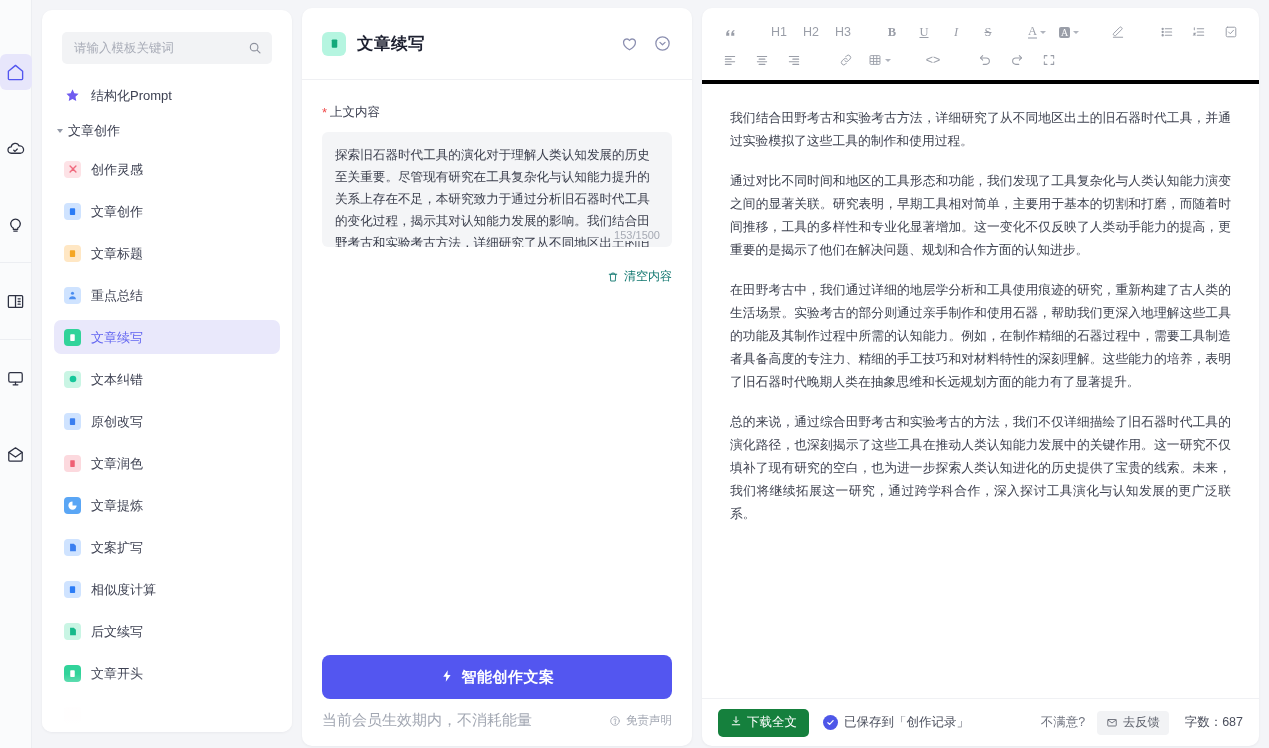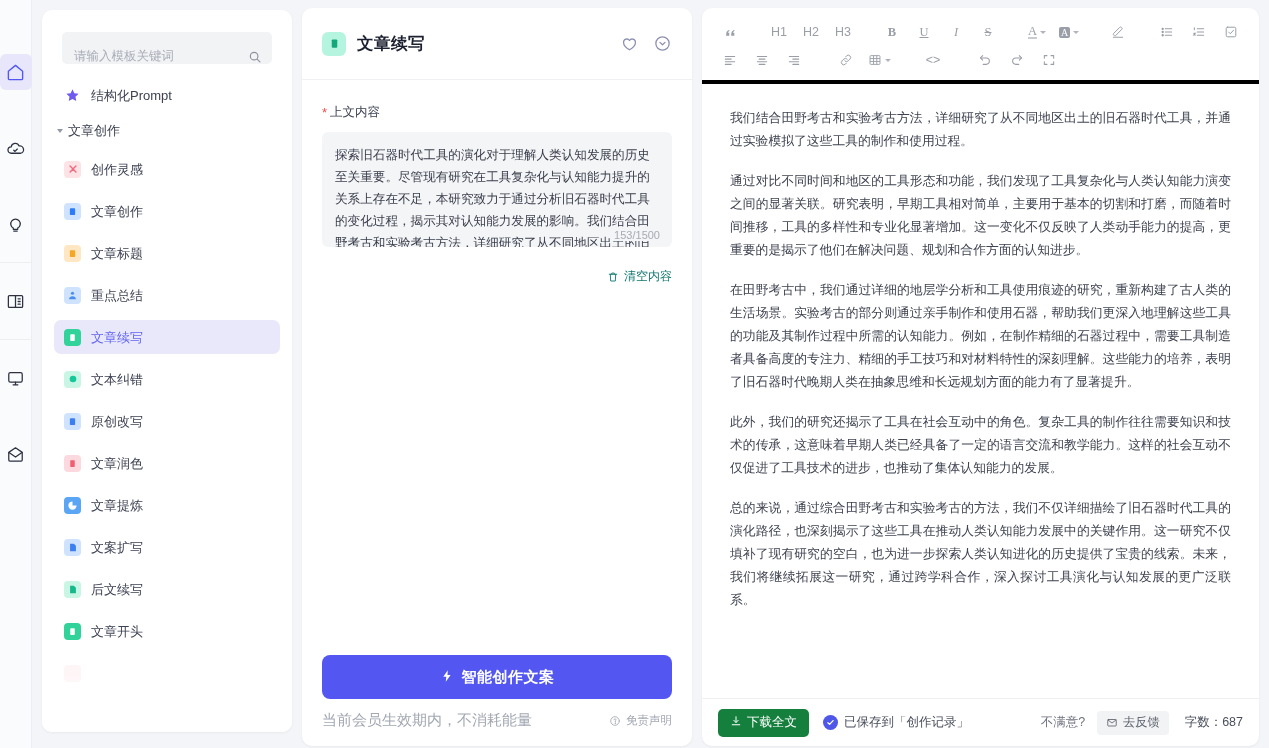--- a/index.html
+++ b/index.html
@@ -52,7 +52,7 @@
   .search-wrap { padding: 22px 20px 0 20px; }
   .search-box {
     height: 32px; background: #f2f3f5; border-radius: 5px;
-    display: flex; align-items: flex-end; padding: 0 10px;
+    display: flex; align-items: center; padding: 0 10px;
   }
   .search-box input {
     flex: 1; border: 0; outline: 0; background: transparent;

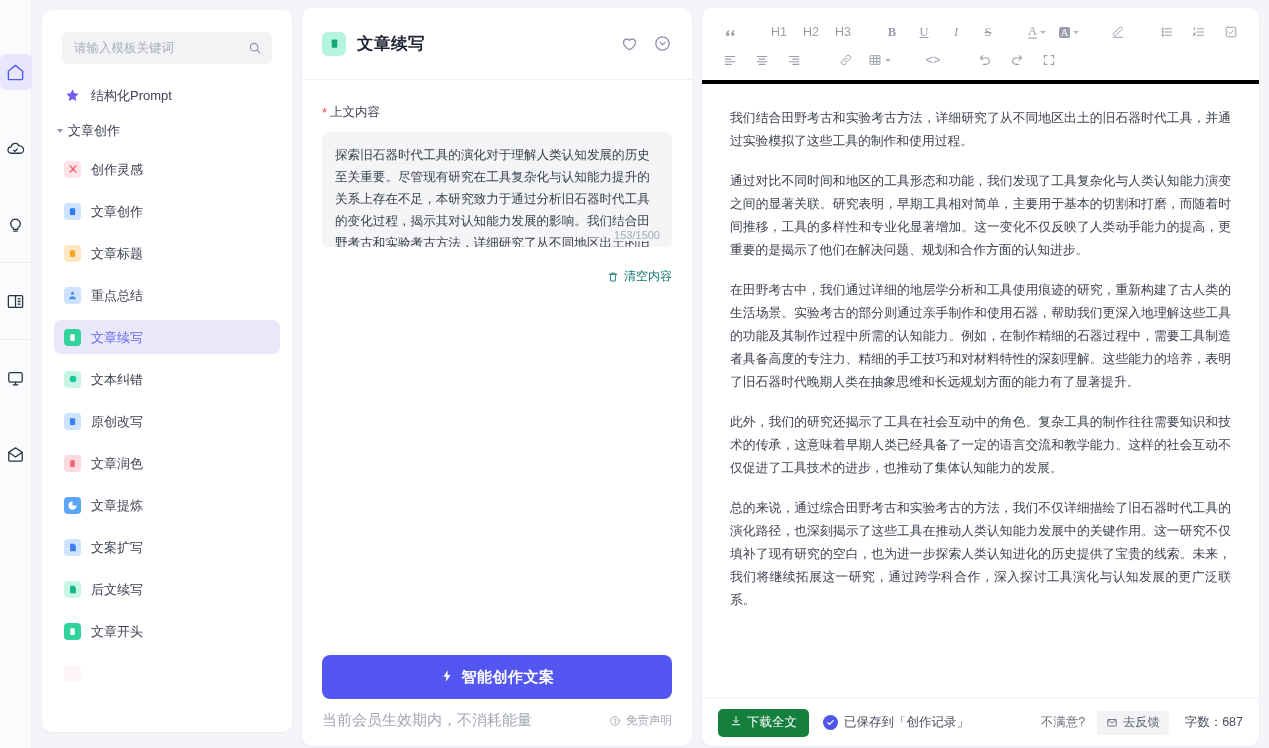--- a/index.html
+++ b/index.html
@@ -575,7 +575,6 @@
         <p>我们结合田野考古和实验考古方法，详细研究了从不同地区出土的旧石器时代工具，并通过实验模拟了这些工具的制作和使用过程。</p>
         <p>通过对比不同时间和地区的工具形态和功能，我们发现了工具复杂化与人类认知能力演变之间的显著关联。研究表明，早期工具相对简单，主要用于基本的切割和打磨，而随着时间推移，工具的多样性和专业化显著增加。这一变化不仅反映了人类动手能力的提高，更重要的是揭示了他们在解决问题、规划和合作方面的认知进步。</p>
         <p>在田野考古中，我们通过详细的地层学分析和工具使用痕迹的研究，重新构建了古人类的生活场景。实验考古的部分则通过亲手制作和使用石器，帮助我们更深入地理解这些工具的功能及其制作过程中所需的认知能力。例如，在制作精细的石器过程中，需要工具制造者具备高度的专注力、精细的手工技巧和对材料特性的深刻理解。这些能力的培养，表明了旧石器时代晚期人类在抽象思维和长远规划方面的能力有了显著提升。</p>
-        <p>此外，我们的研究还揭示了工具在社会互动中的角色。复杂工具的制作往往需要知识和技术的传承，这意味着早期人类已经具备了一定的语言交流和教学能力。这样的社会互动不仅促进了工具技术的进步，也推动了集体认知能力的发展。</p>
         <p>总的来说，通过综合田野考古和实验考古的方法，我们不仅详细描绘了旧石器时代工具的演化路径，也深刻揭示了这些工具在推动人类认知能力发展中的关键作用。这一研究不仅填补了现有研究的空白，也为进一步探索人类认知进化的历史提供了宝贵的线索。未来，我们将继续拓展这一研究，通过跨学科合作，深入探讨工具演化与认知发展的更广泛联系。</p>
       </div>
 

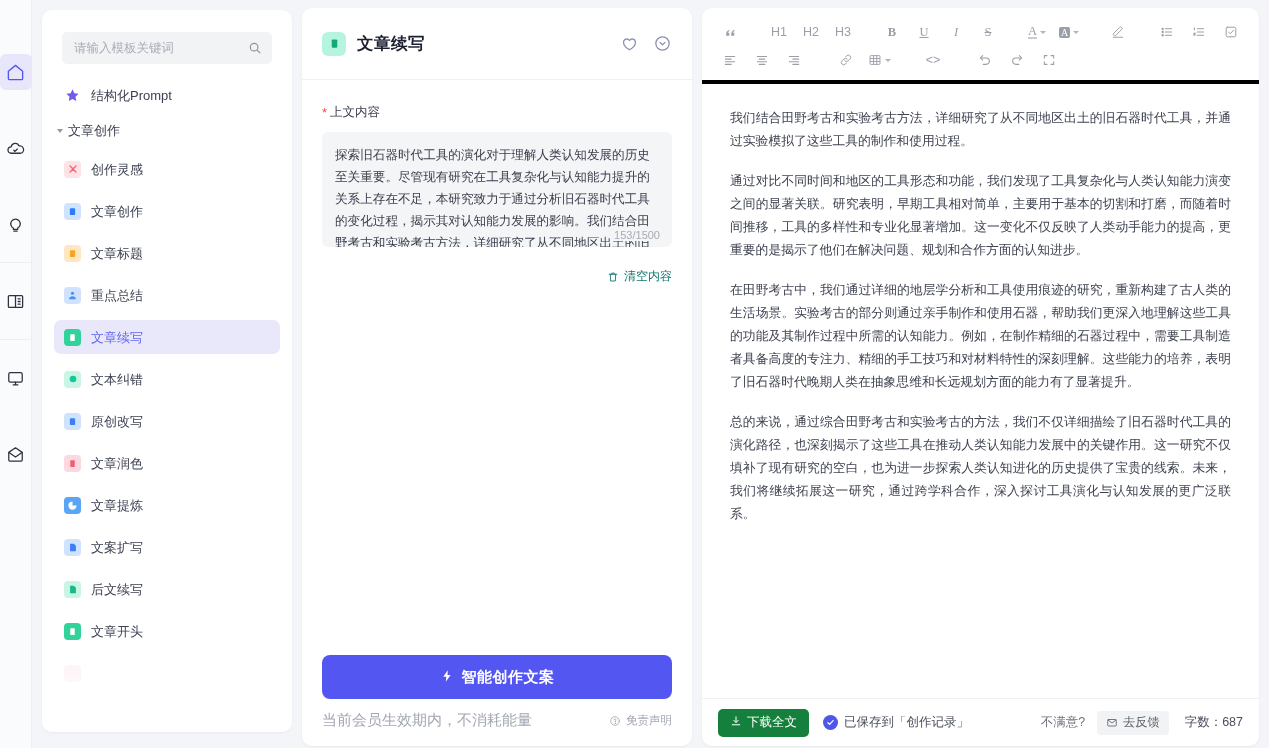--- a/index.html
+++ b/index.html
@@ -360,6 +360,14 @@
             <span class="tpl-label">文案扩写</span>
           </div>
           <div class="tpl-item">
+            <span class="tpl-icon" style="background: rgb(207, 227, 255);">
+              <svg width="9" height="11" viewBox="0 0 24 24" fill="#2b7cf6">
+                <rect x="5" y="3" width="14" height="18" rx="2"></rect>
+              </svg>
+            </span>
+            <span class="tpl-label">相似度计算</span>
+          </div>
+          <div class="tpl-item">
             <span class="tpl-icon" style="background: rgb(201, 245, 228);">
               <svg width="10" height="11" viewBox="0 0 24 24" fill="#16b98a">
                 <path d="M5 3h9l5 5v13H5z"></path>

